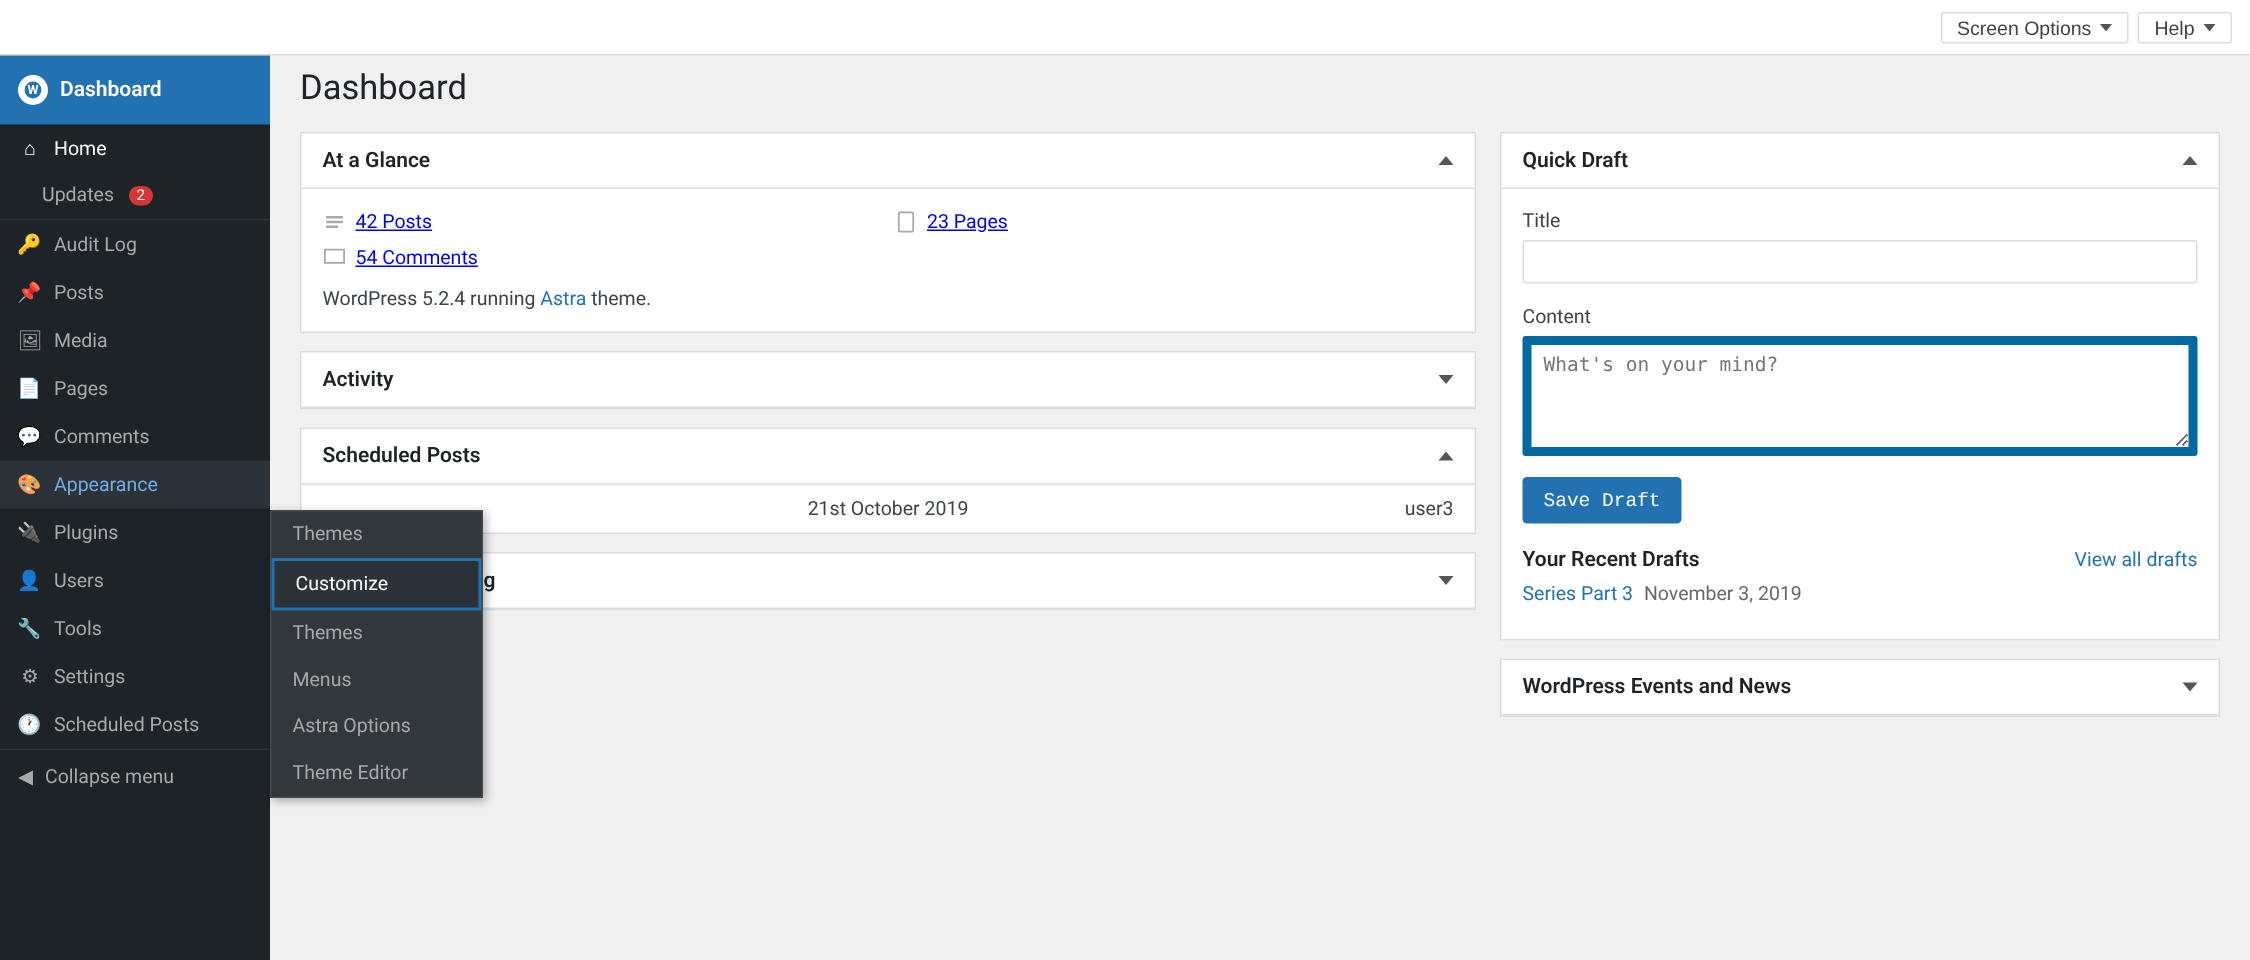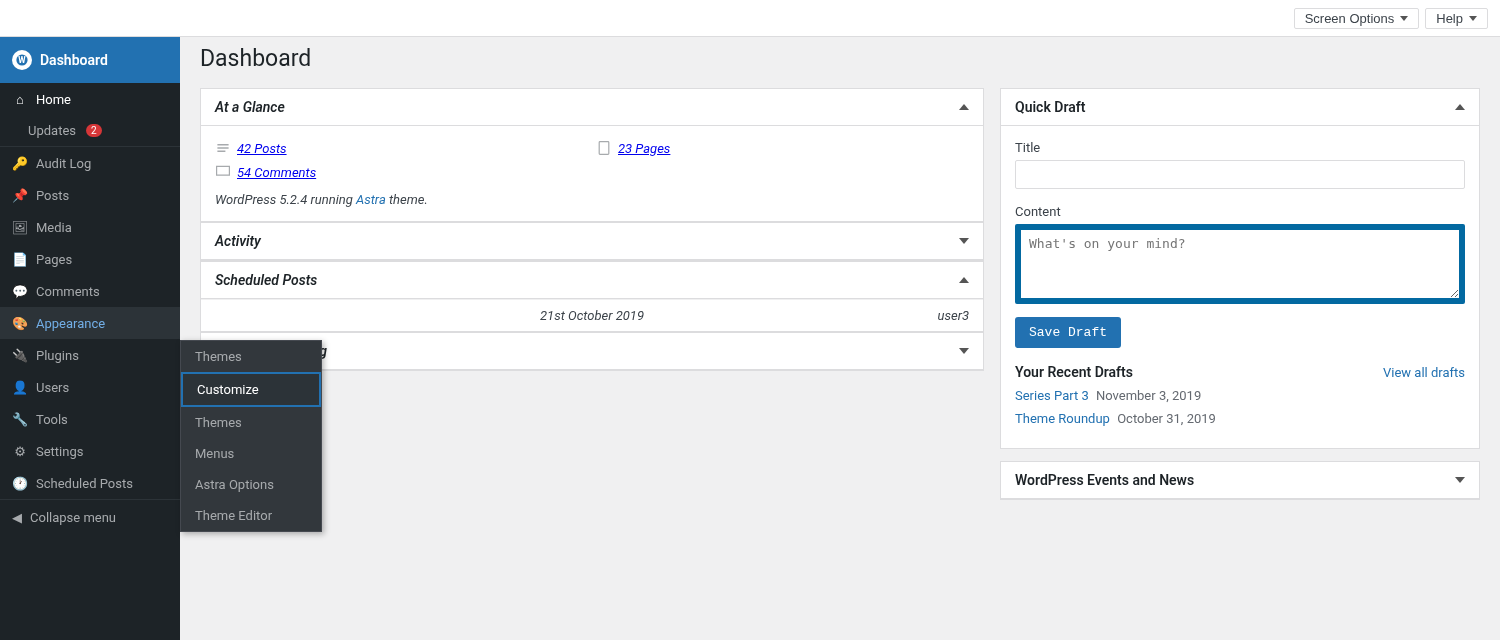--- a/index.html
+++ b/index.html
@@ -37,7 +37,7 @@
     .page-title { padding: 8px 20px 0; font-size: 23px; font-weight: 400; color: #1d2327; }
 
     
-    .col-left { flex: 1; display: flex; flex-direction: column; gap: 0; font-style: italic; }
+    .col-left { flex: 1; display: flex; flex-direction: column; gap: 12px; }
     .col-right { width: 480px; flex-shrink: 0; display: flex; flex-direction: column; gap: 12px; }
 
     

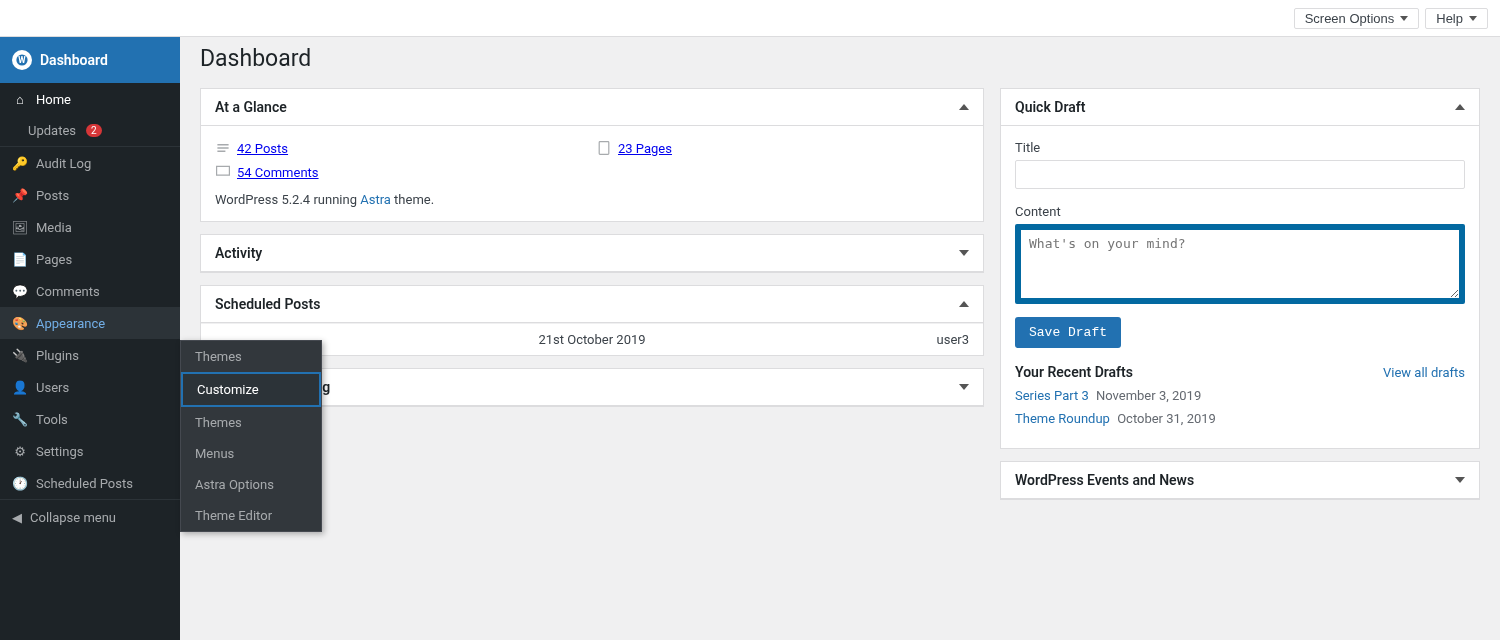--- a/index.html
+++ b/index.html
@@ -279,10 +279,6 @@
               <a href="#">Series Part 3</a>
               <span class="draft-date">November 3, 2019</span>
             </div>
-            <div class="draft-item">
-              <a href="#">Theme Roundup</a>
-              <span class="draft-date">October 31, 2019</span>
-            </div>
           </div>
         </div>
 

